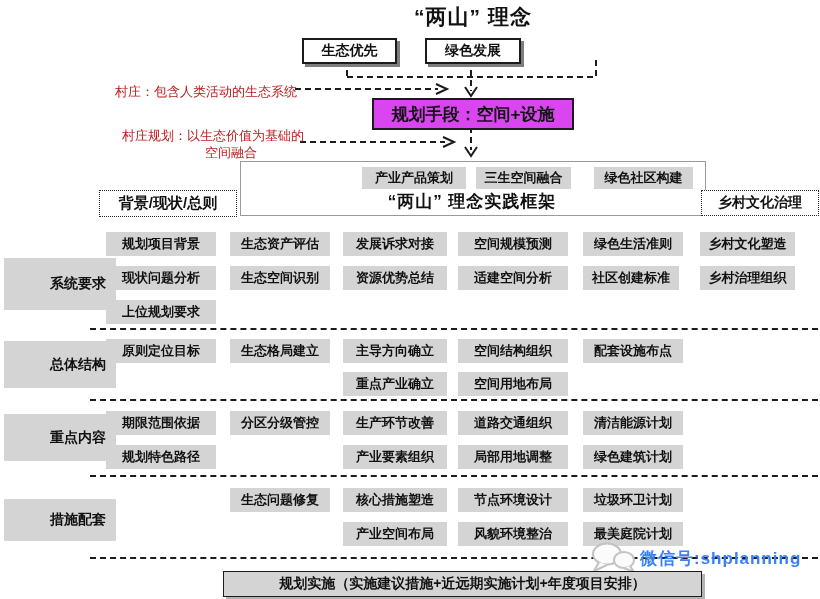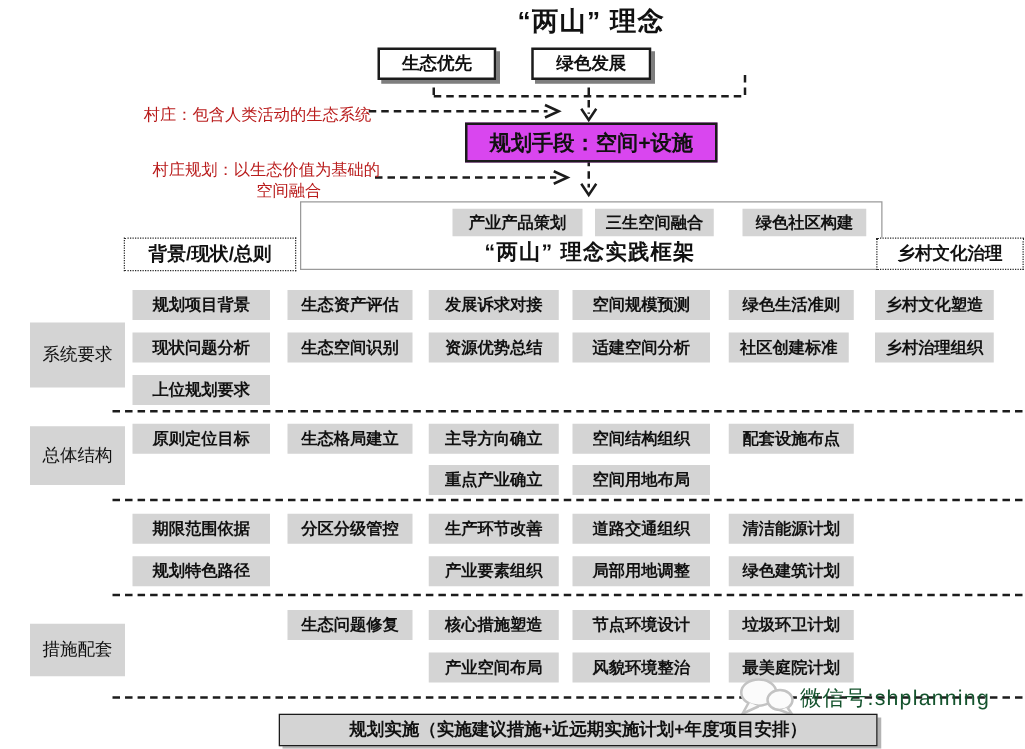--- a/index.html
+++ b/index.html
@@ -18,8 +18,8 @@
           font-size:13px;font-weight:700;}
   .frame-title{left:240px;top:190px;width:464px;font-size:17px;font-weight:700;letter-spacing:1px;}
   .dotted-box{background:#fff;border:1px dotted #2a2a2a;font-weight:700;}
-  .seclabel{left:24px;width:76px;background:var(--chip_bg,#d4d4d4);
-            font-size:14px;font-weight:400;}
+  .seclabel{left:4px;width:76px;background:var(--chip_bg,#d4d4d4);
+            font-size:14px;font-weight:700;padding-left:36px;}
   .chip{position:absolute;height:24px;background:var(--chip_bg,#d4d4d4);
         display:flex;align-items:center;justify-content:center;
         font-size:13px;font-weight:700;white-space:nowrap;}

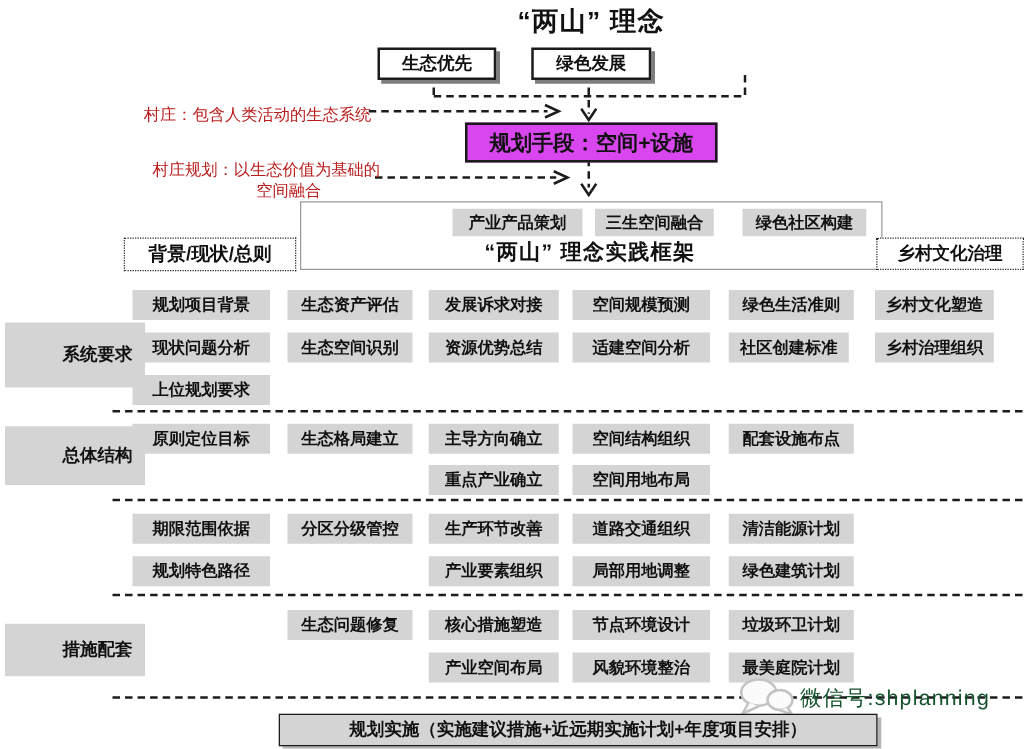--- a/index.html
+++ b/index.html
@@ -74,6 +74,7 @@
 
   <div class="abs ctr seclabel" style="top:258px;height:52px;">系统要求</div>
   <div class="abs ctr seclabel" style="top:341px;height:47px;">总体结构</div>
+  <div class="abs ctr seclabel" style="top:414px;height:47px;">重点内容</div>
   <div class="abs ctr seclabel" style="top:499px;height:42px;">措施配套</div>
 
   <div id="grid-layer">

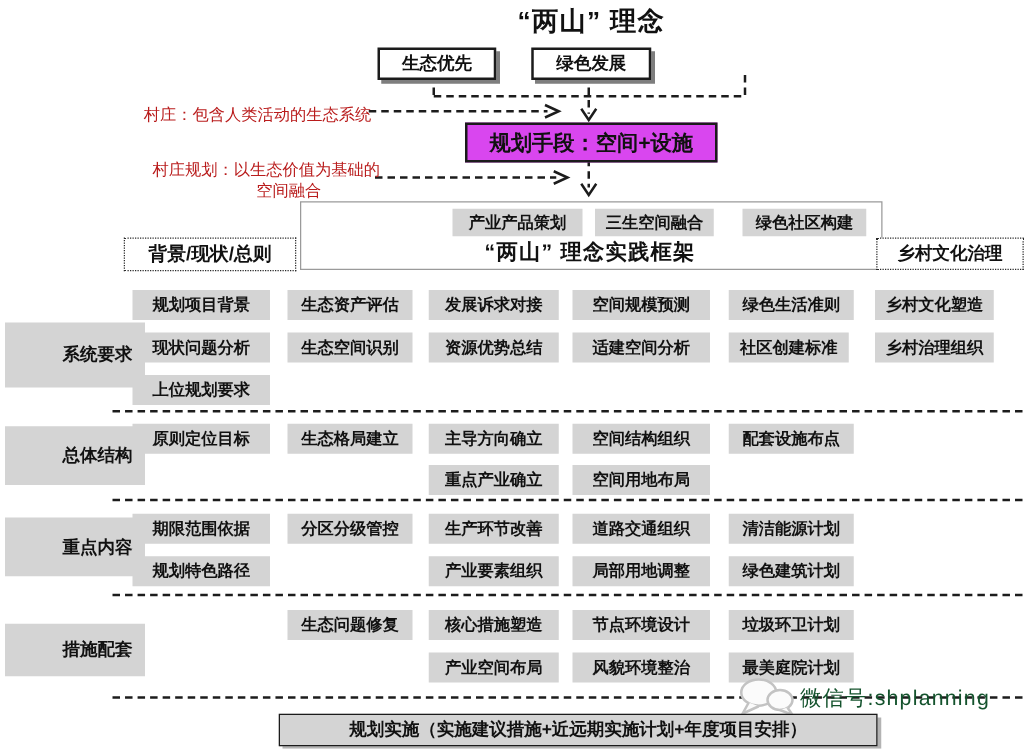--- a/index.html
+++ b/index.html
@@ -28,7 +28,7 @@
             border:1px solid #1b1b1b;box-shadow:3px 3px 0 #b3b3b3;
             font-size:14px;font-weight:700;}
   .watermark{left:590px;top:541px;display:flex;align-items:center;gap:4px;
-             color:#14532d;font-size:17px;font-weight:400;letter-spacing:1px;}
+             color:#3b82f6;font-size:17px;font-weight:700;letter-spacing:1px;}
   svg.connectors{position:absolute;left:0;top:0;pointer-events:none;}
 </style>
 </head>

